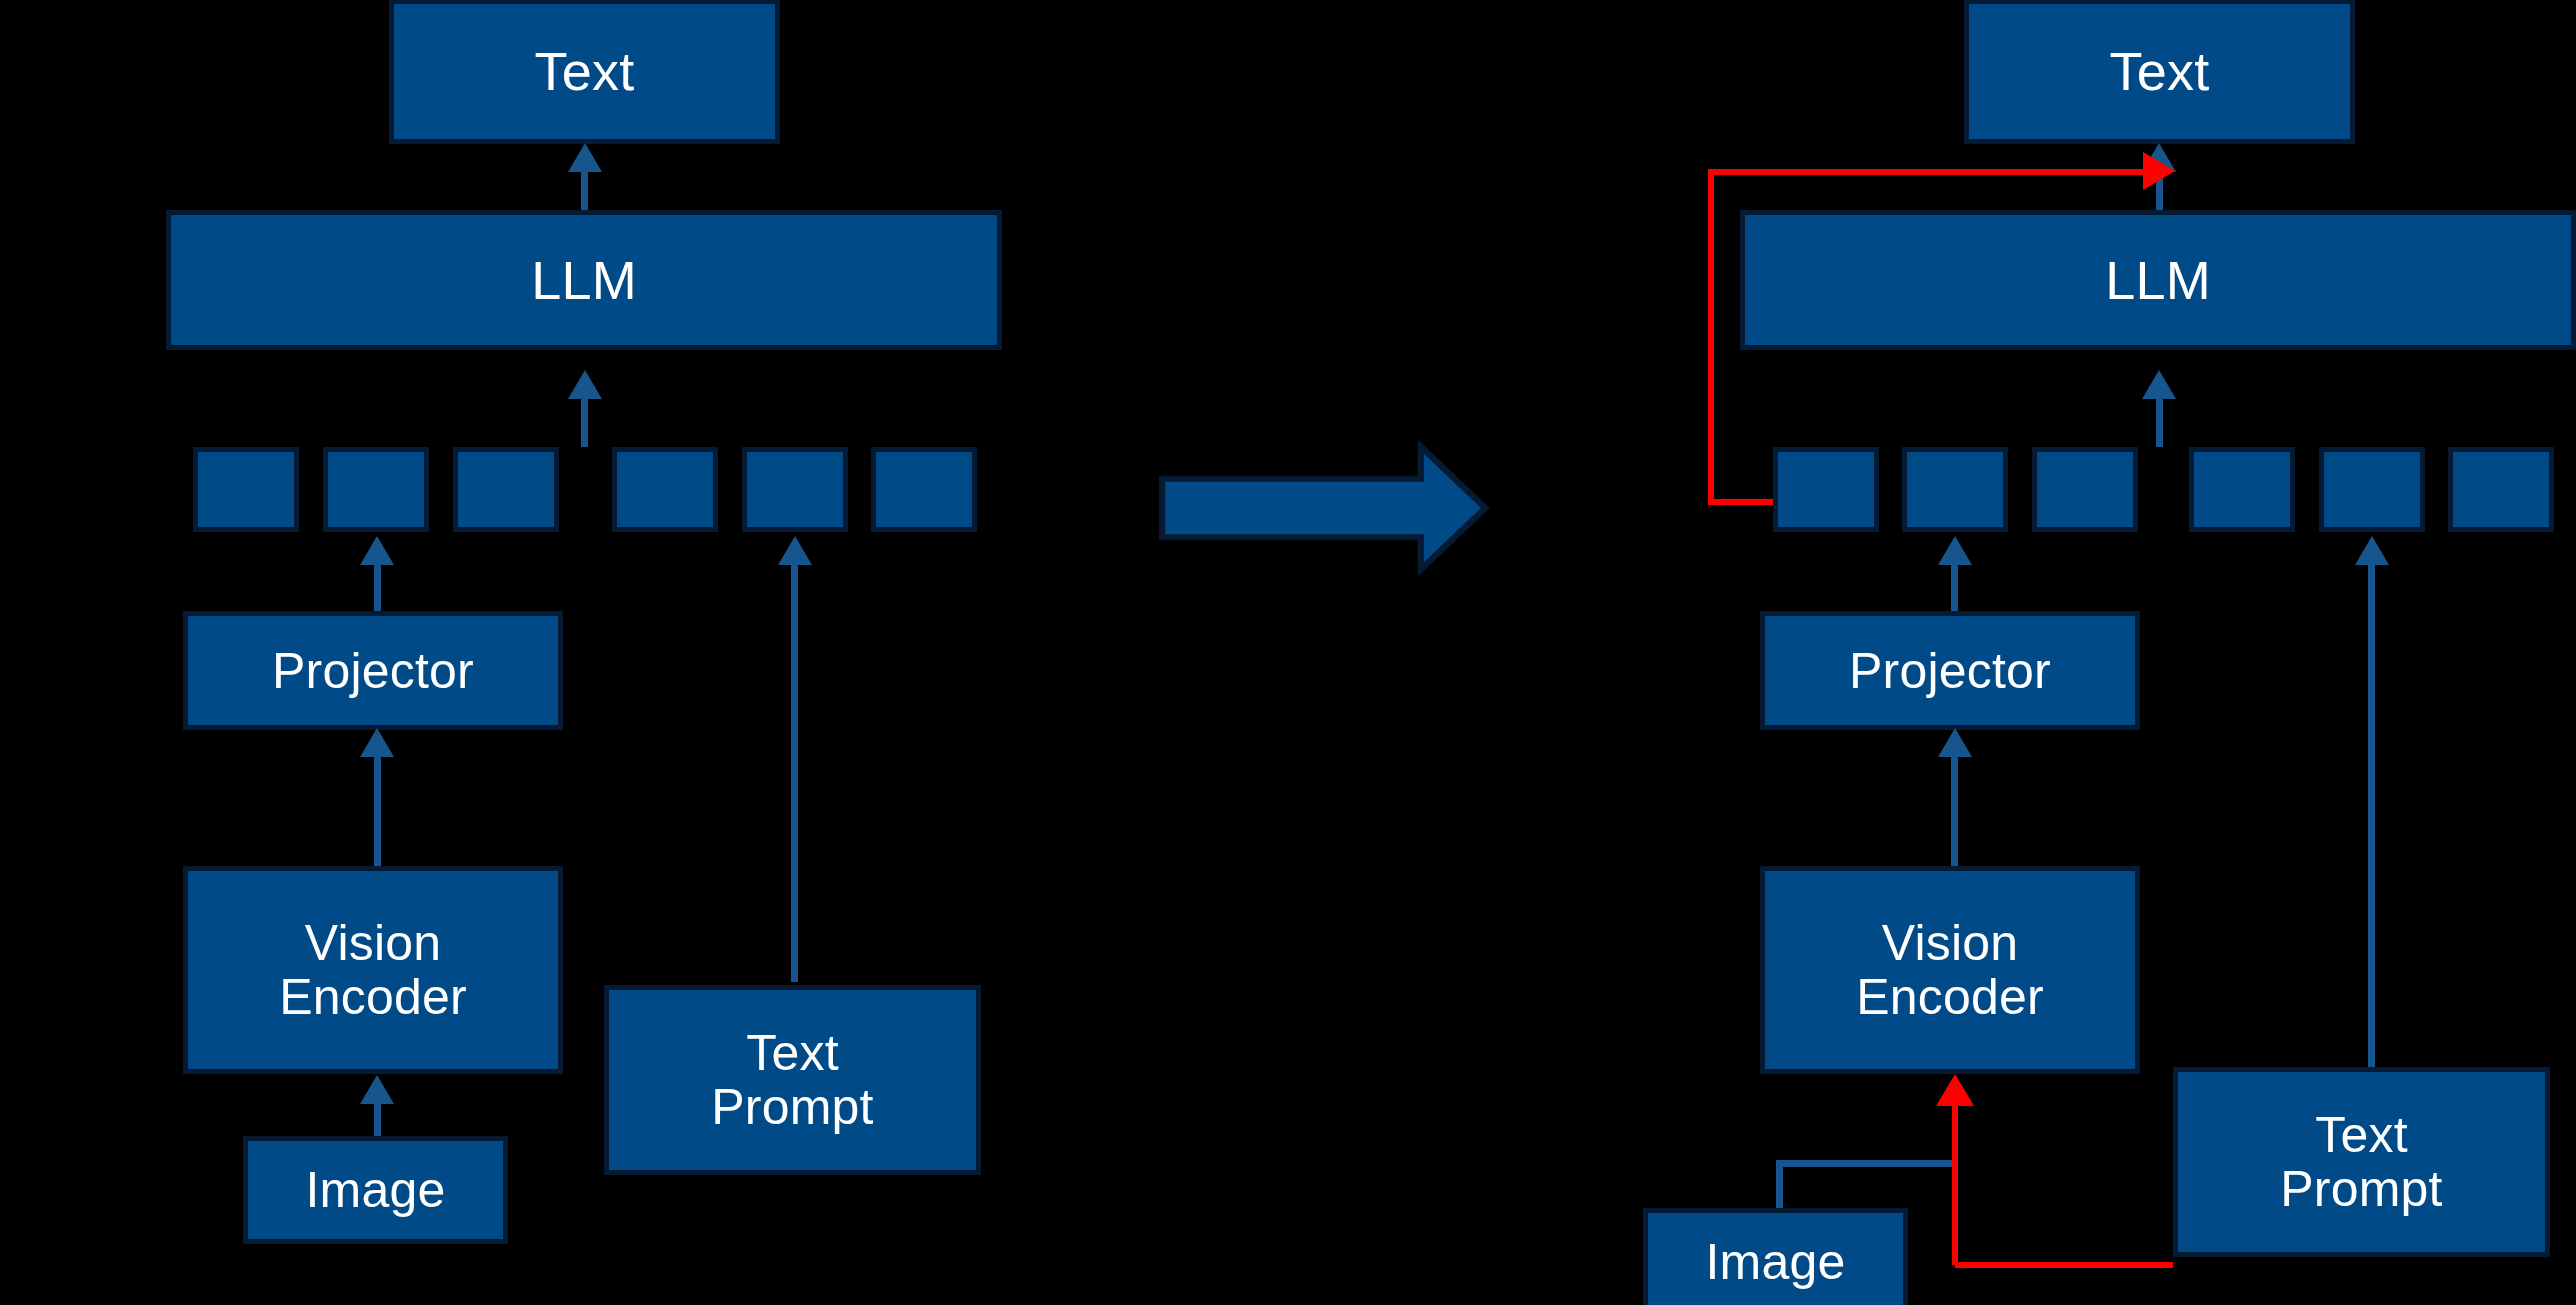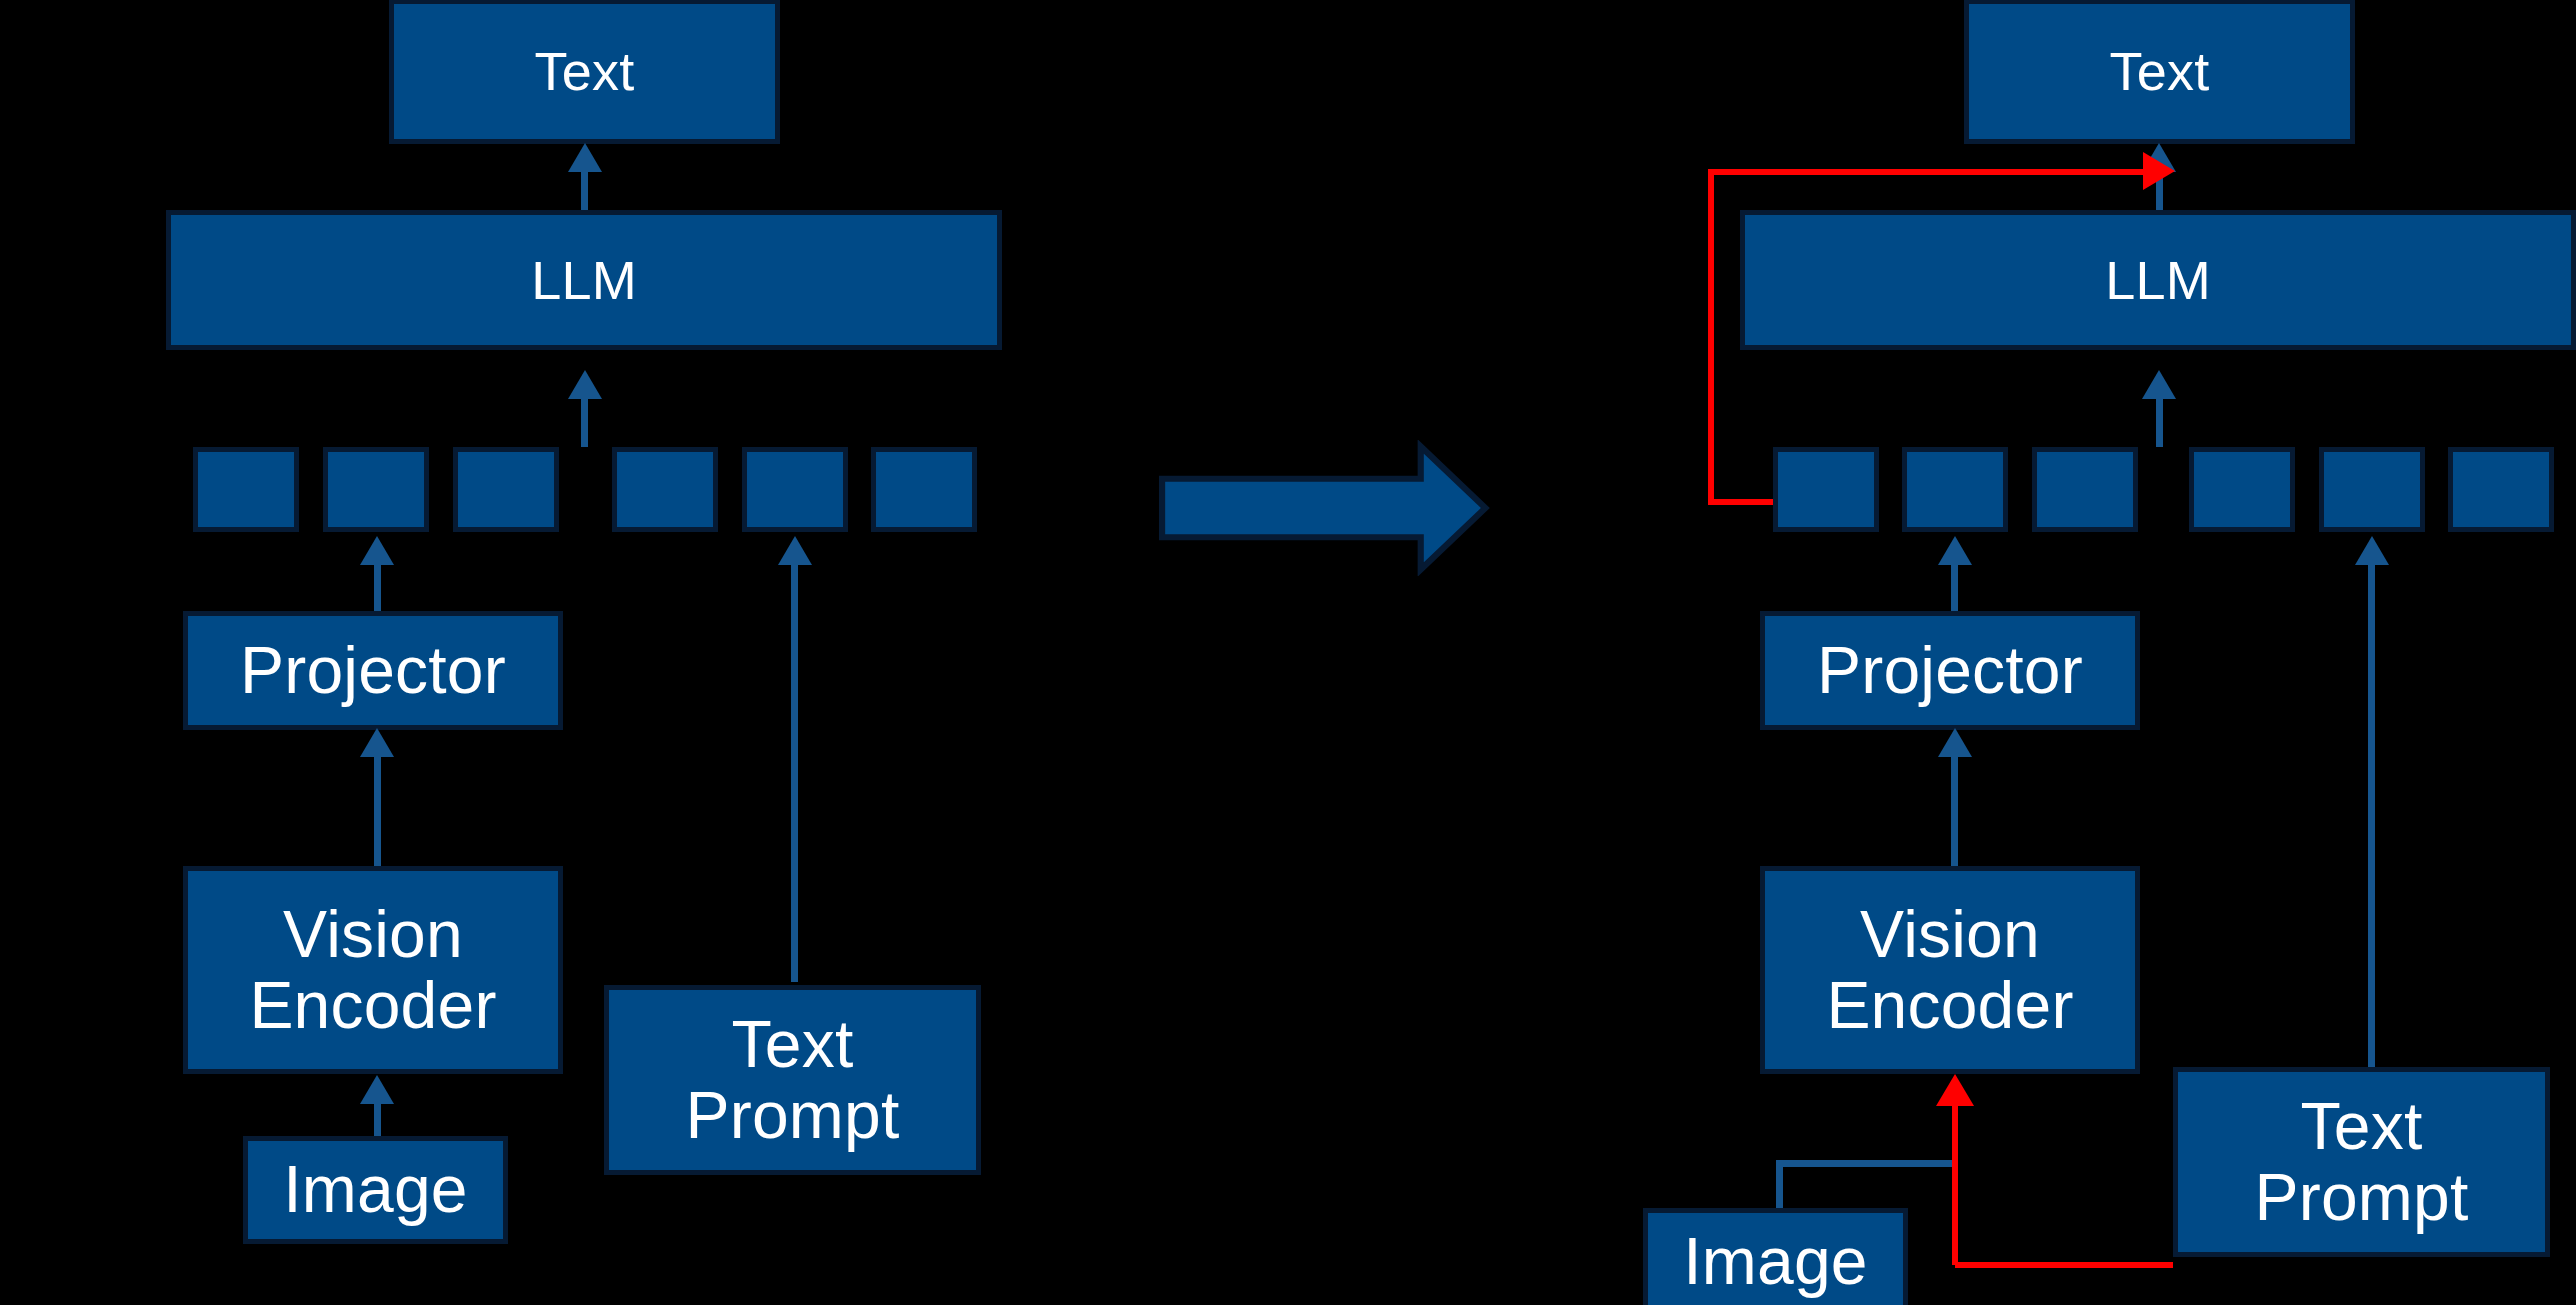--- a/index.html
+++ b/index.html
@@ -35,7 +35,7 @@
     border: 5.4px solid #061A33;
   }
   .label-lg { font-size: 54px; }
-  .label-md { font-size: 66px; }
+  .label-md { font-size: 50px; }
   
   .line-v, .line-h {
     position: absolute;

